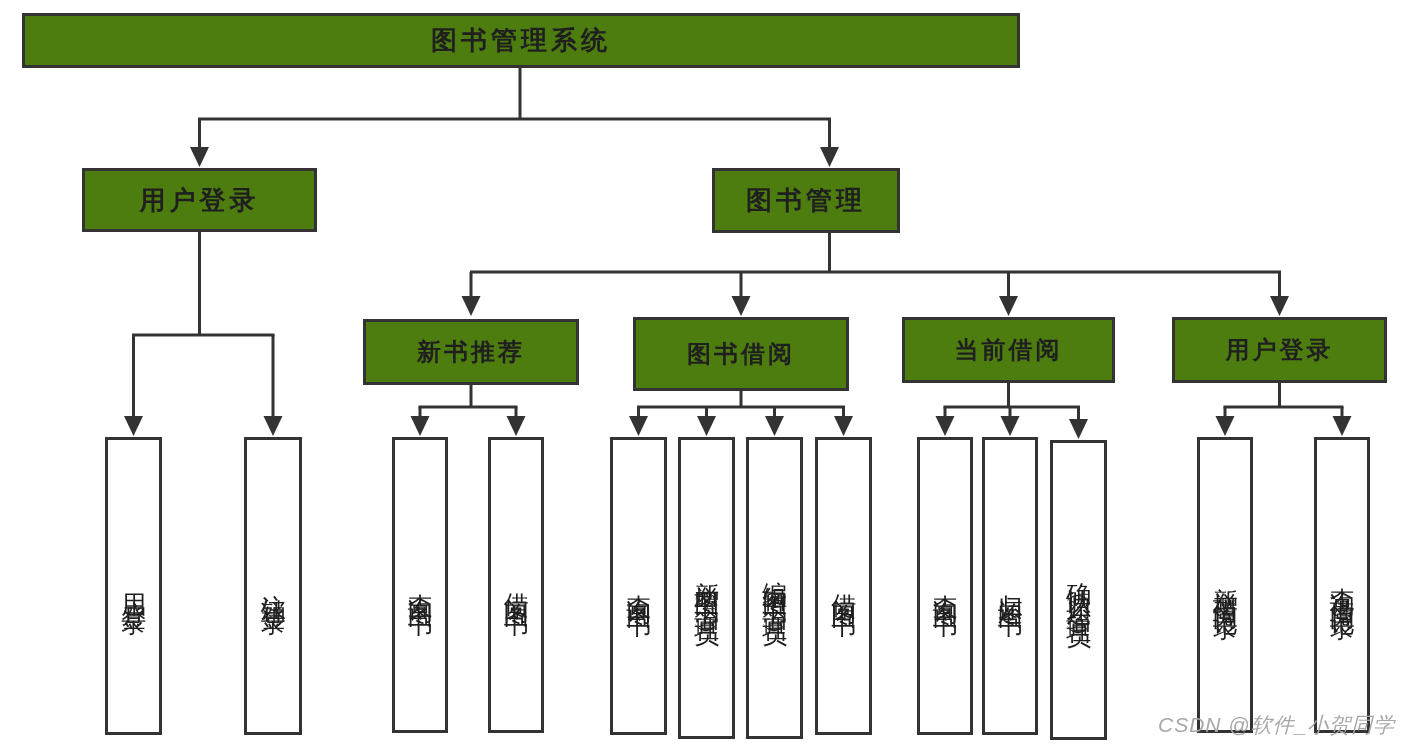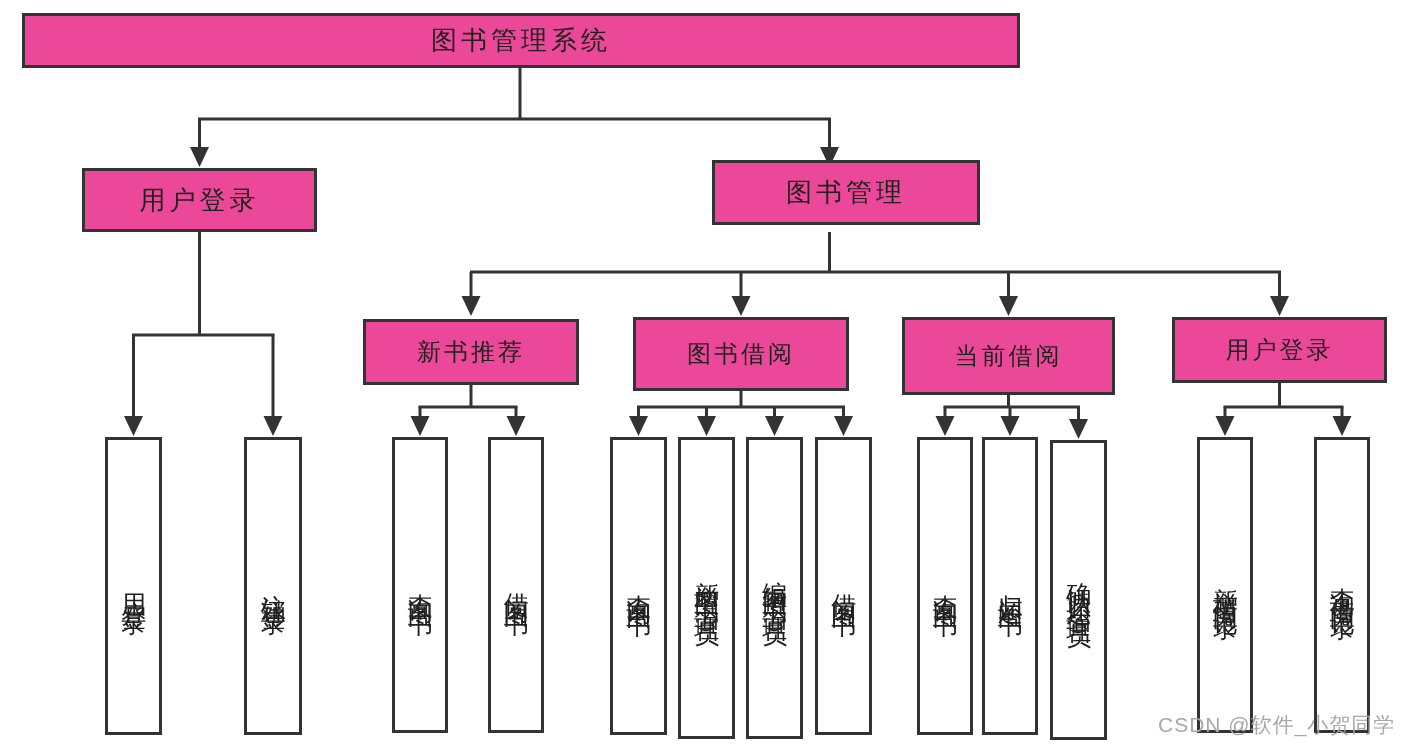--- a/index.html
+++ b/index.html
@@ -19,10 +19,11 @@
   #connectors{position:absolute;left:0;top:0;pointer-events:none;}
   .hnode{
     position:absolute;box-sizing:border-box;
-    border:3px solid var(--line);background:#ec4899;
+    border:3px solid var(--line);background:#4d7c0f;
     display:flex;align-items:center;justify-content:center;
     font-size:26px;letter-spacing:4px;color:var(--text);
     white-space:nowrap;
+    font-weight:bold;
   }
   .lvl3{font-size:24px;letter-spacing:3px;}
   .vnode{

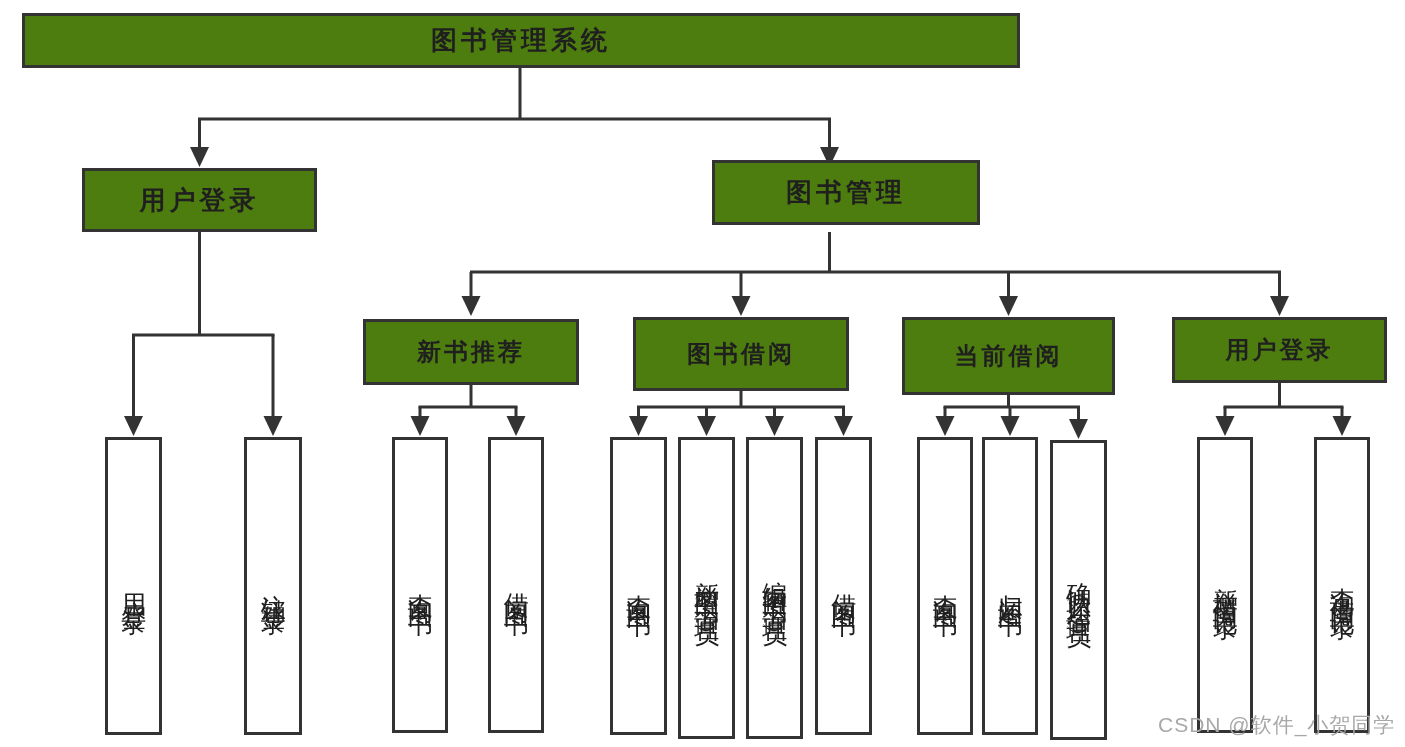--- a/index.html
+++ b/index.html
@@ -109,7 +109,7 @@
   <div class="hnode" style="left:82px;top:168px;width:235px;height:64px">
     <span>用户登录</span>
   </div>
-  <div class="hnode" style="left:712px;top:160px;width:268px;height:65px">
+  <div class="hnode" style="left:712px;top:168px;width:188px;height:65px">
     <span>图书管理</span>
   </div>
 

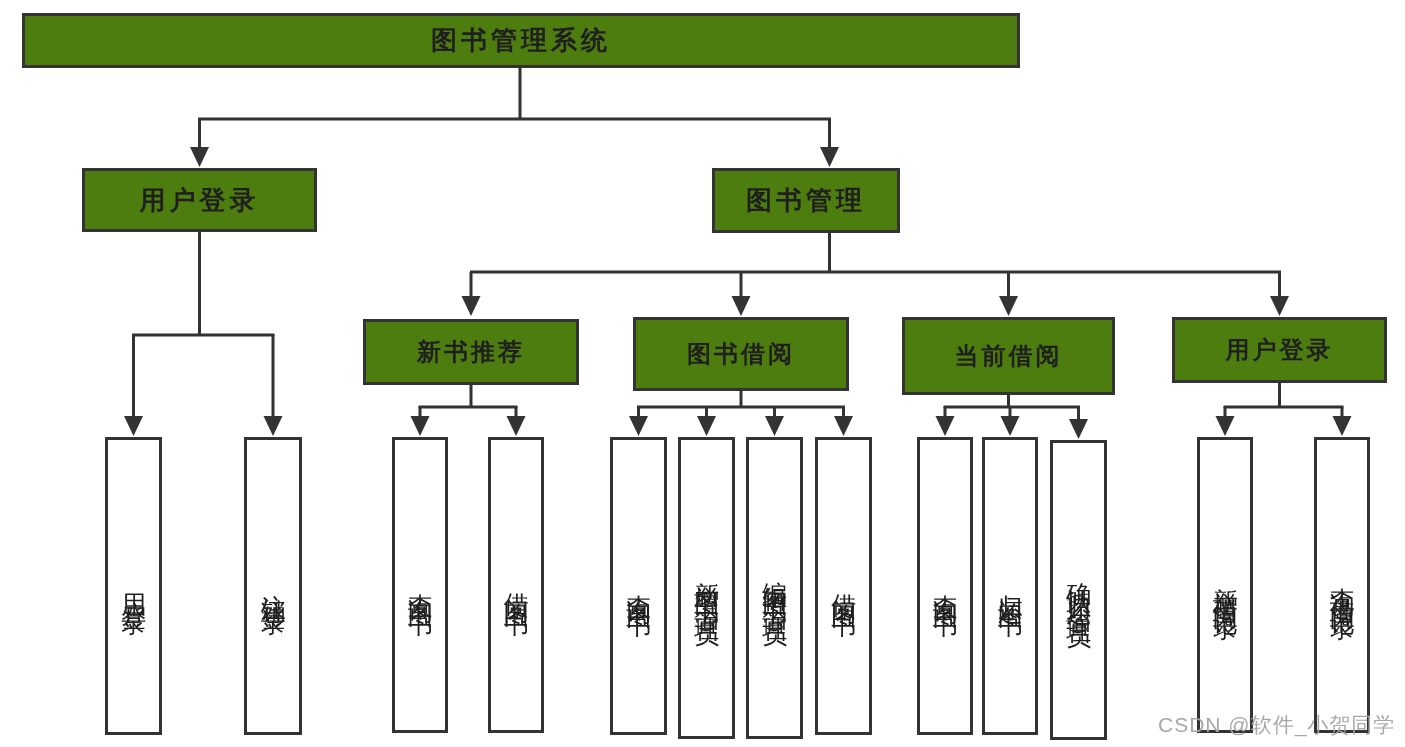--- a/index.html
+++ b/index.html
@@ -119,7 +119,7 @@
   <div class="hnode lvl3" style="left:633px;top:317px;width:216px;height:74px">
     <span>图书借阅</span>
   </div>
-  <div class="hnode lvl3" style="left:902px;top:317px;width:213px;height:78px">
+  <div class="hnode lvl3" style="left:902px;top:317px;width:213px;height:66px">
     <span>当前借阅</span>
   </div>
   <div class="hnode lvl3" style="left:1172px;top:317px;width:215px;height:66px">

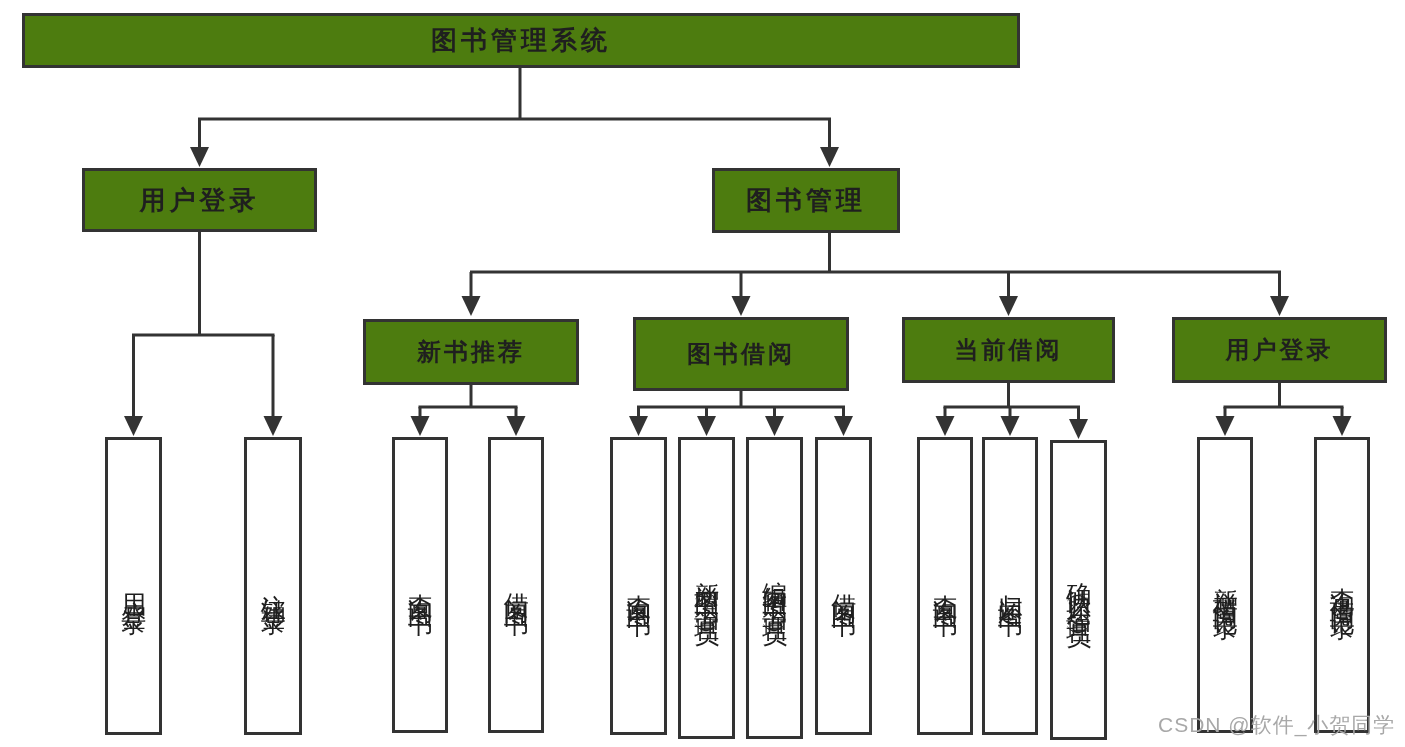--- a/index.html
+++ b/index.html
@@ -40,6 +40,7 @@
     position:absolute;left:1158px;top:711px;
     font-size:21px;letter-spacing:1px;color:var(--watermark);
     white-space:nowrap;
+    font-style:italic;
   }
 </style>
 </head>

